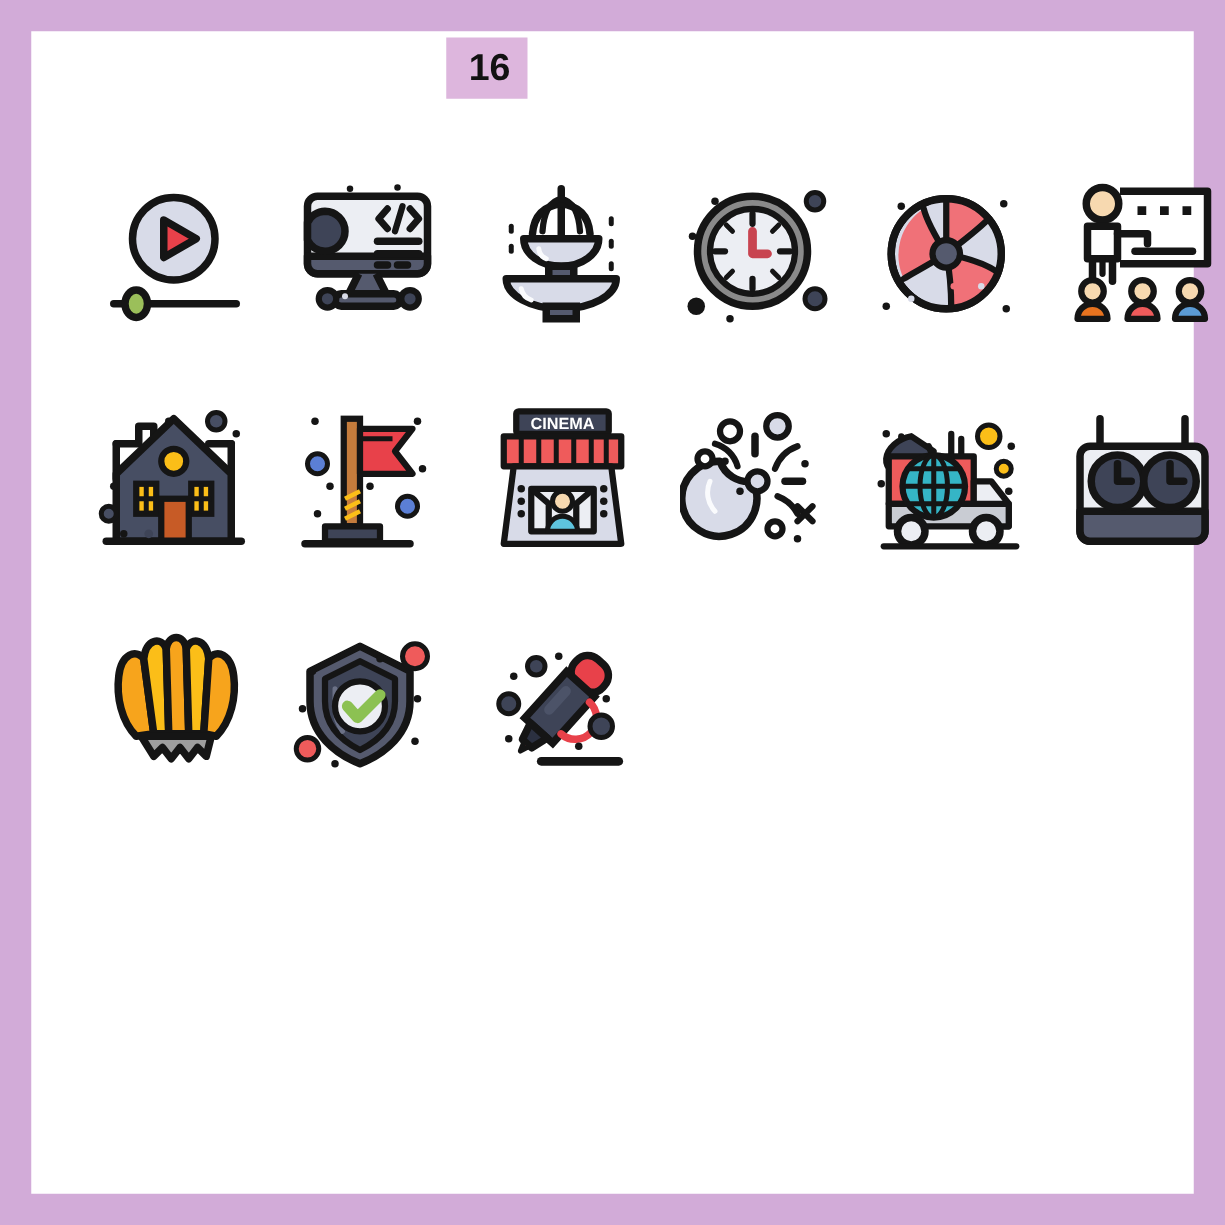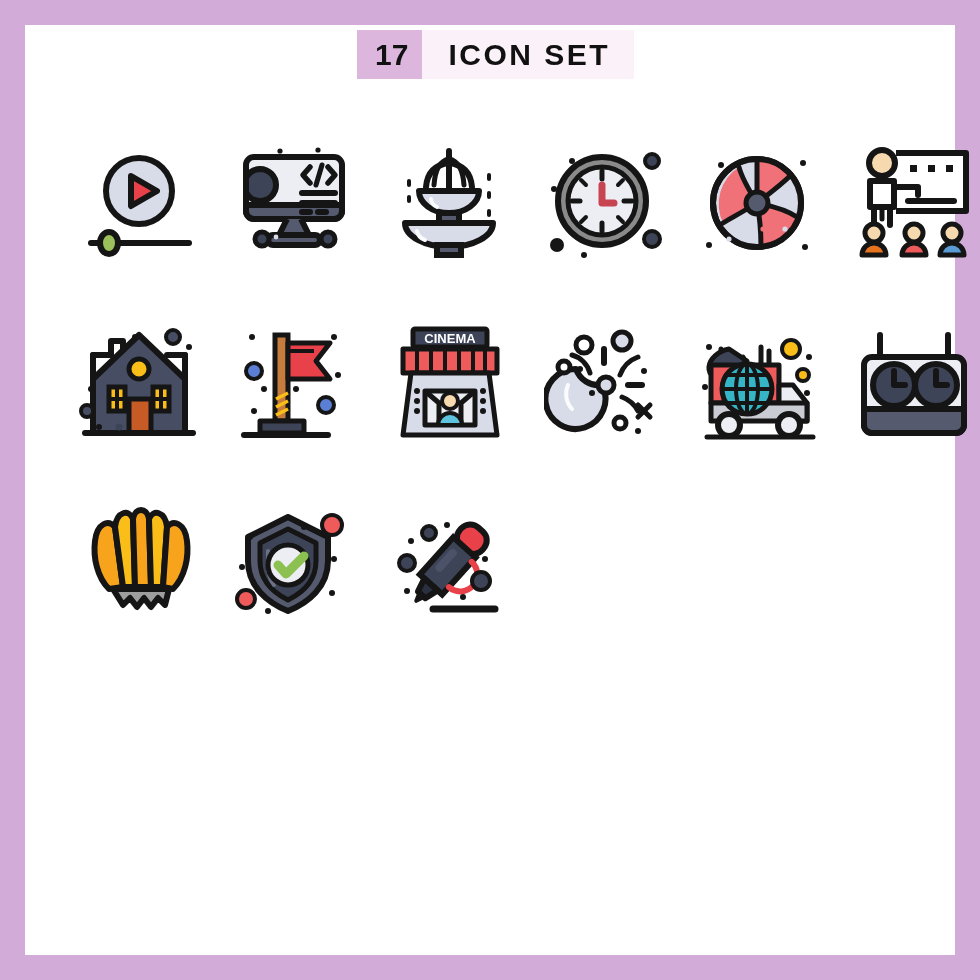--- a/index.html
+++ b/index.html
@@ -90,7 +90,7 @@
   <div class="canvas">
 
     <div class="header">
-      <div class="count">17</div>
+      <div class="count">16</div>
       <div class="title">ICON SET</div>
     </div>
 

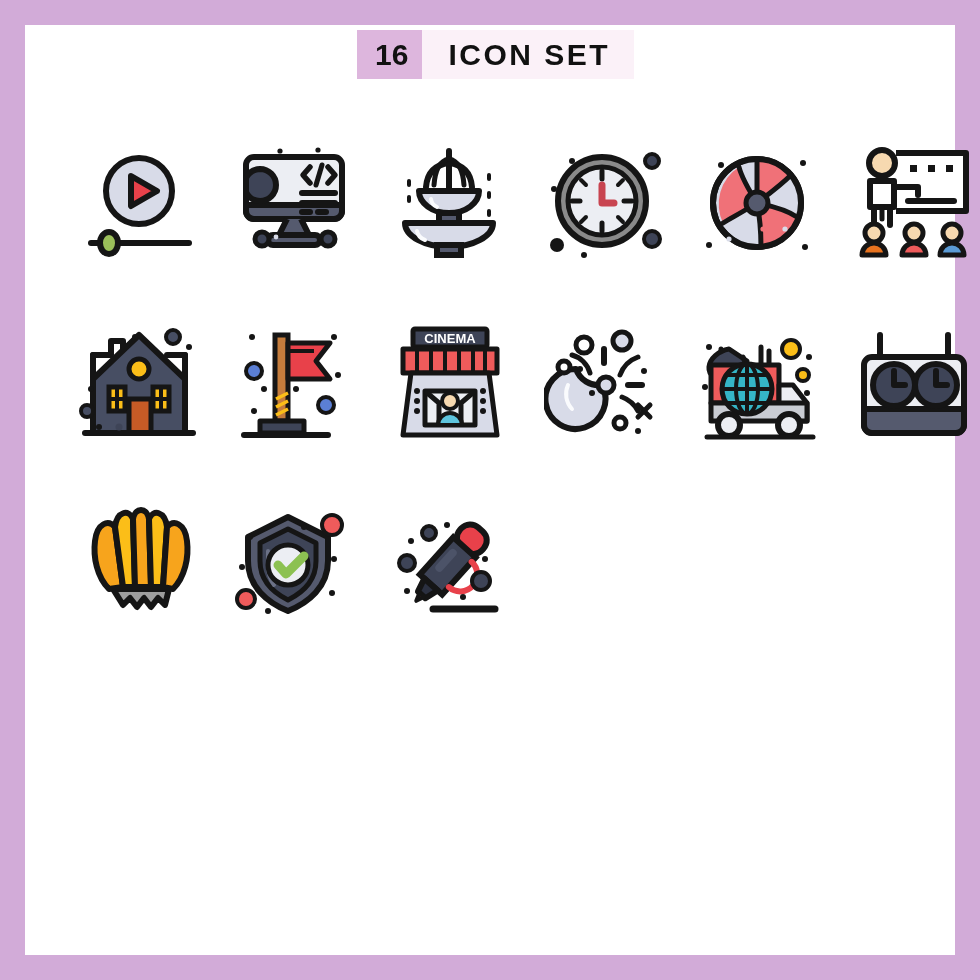--- a/index.html
+++ b/index.html
@@ -91,7 +91,6 @@
 
     <div class="header">
       <div class="count">16</div>
-      <div class="title">ICON SET</div>
     </div>
 
     <div class="grid">

